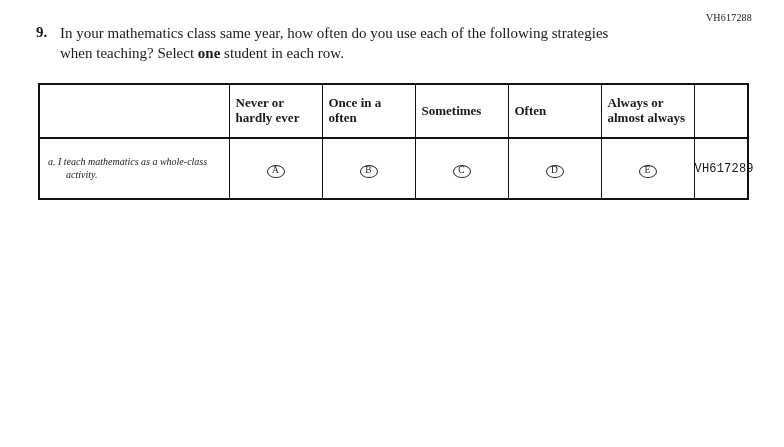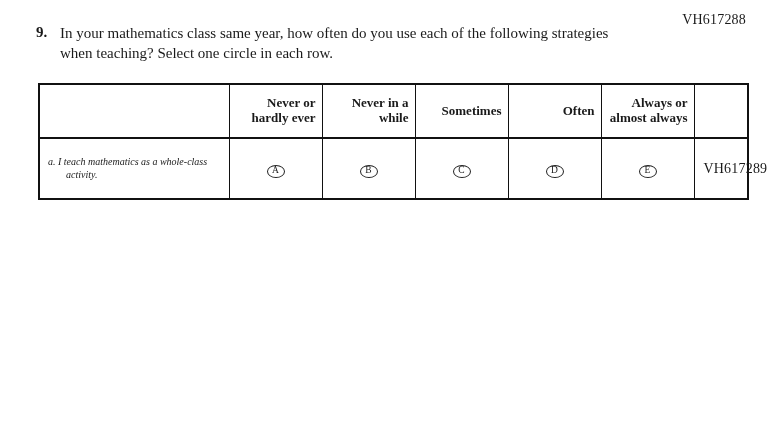--- a/index.html
+++ b/index.html
@@ -19,8 +19,8 @@
   .accession-top {
     position: absolute;
     top: 12px;
-    right: 38px;
-    font-size: 14px;
+    right: 32px;
+    font-size: 10px;
     letter-spacing: 0.2px;
   }
   .question-block {

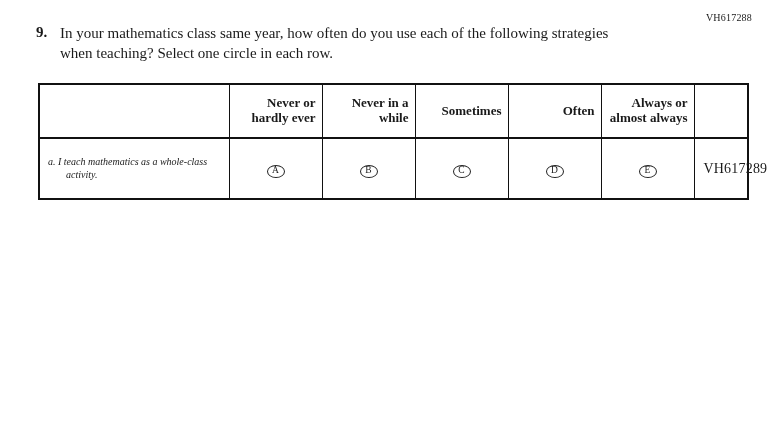--- a/index.html
+++ b/index.html
@@ -41,7 +41,7 @@
     width: 556px;
     line-height: 1.3;
   }
-  .q-text .bold { font-weight: normal; }
+  .q-text .bold { font-weight: bold; }
   table.survey {
     position: absolute;
     top: 83px;

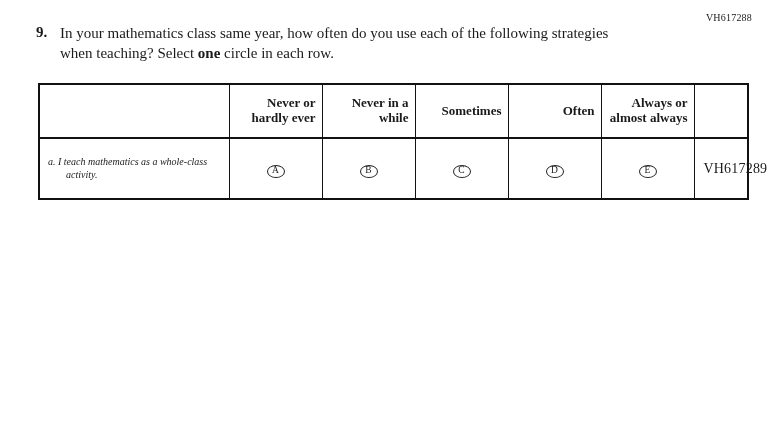--- a/index.html
+++ b/index.html
@@ -106,7 +106,7 @@
 
   <div class="question-block">
     <span class="q-number">9.</span>
-    <span class="q-text"><span>In your mathematics class same year, how often do you use each of the following strategies when teaching? Select </span><span class="bold">one</span><span> circle in each row.</span></span>
+    <span class="q-text"><span>In your mathematics class same year, how often do you use each of the following strategies when teaching? Select </span><span class="bold">one</span><span> student in each row.</span></span>
   </div>
 
   <table class="survey">

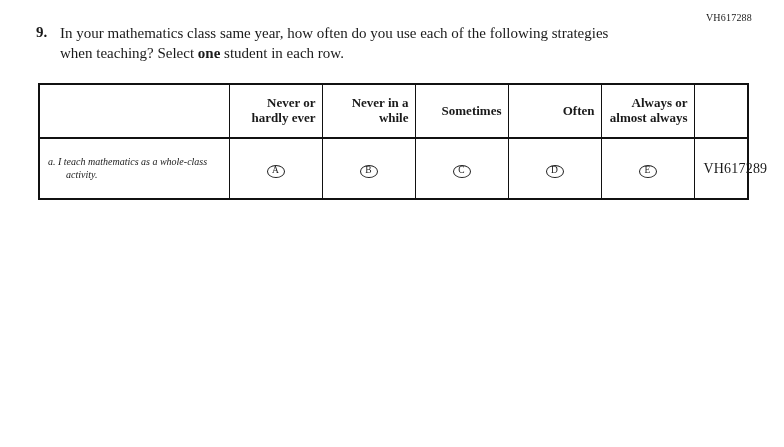--- a/index.html
+++ b/index.html
@@ -59,7 +59,7 @@
   tr.header-row th {
     font-size: 13px;
     font-weight: bold;
-    text-align: right;
+    text-align: left;
     line-height: 1.15;
     padding: 4px 6px;
     height: 54px;

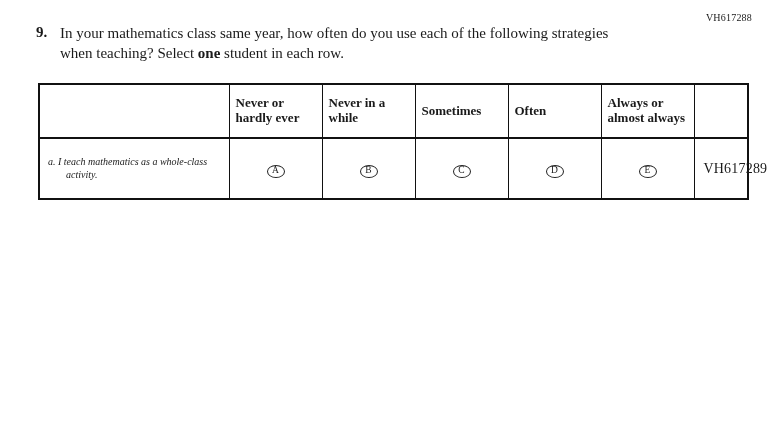--- a/index.html
+++ b/index.html
@@ -123,7 +123,7 @@
         <tr class="header-row">
       <th></th>
       <th>Never or hardly ever</th>
-      <th>Never in a while</th>
+      <th>Once in a often</th>
       <th>Sometimes</th>
       <th>Often</th>
       <th>Always or almost always</th>

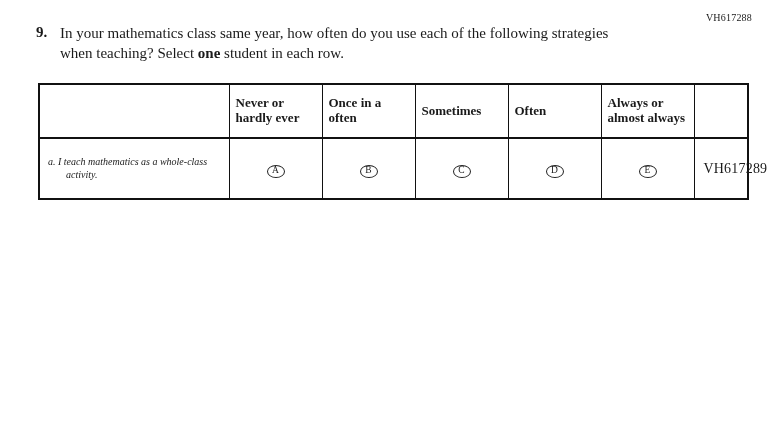--- a/index.html
+++ b/index.html
@@ -88,10 +88,11 @@
     font-family: "Liberation Serif", serif;
   }
   td.code-cell {
-    font-size: 14px;
-    padding-left: 9px;
+    font-size: 12px;
+    padding-left: 0;
     letter-spacing: 0.2px;
     vertical-align: middle;
+    font-family: Liberation Mono, monospace;
   }
   tr.row-a td, tr.row-b td, tr.row-c td { height: 61px; }
   tr.row-d td { height: 45px; }

